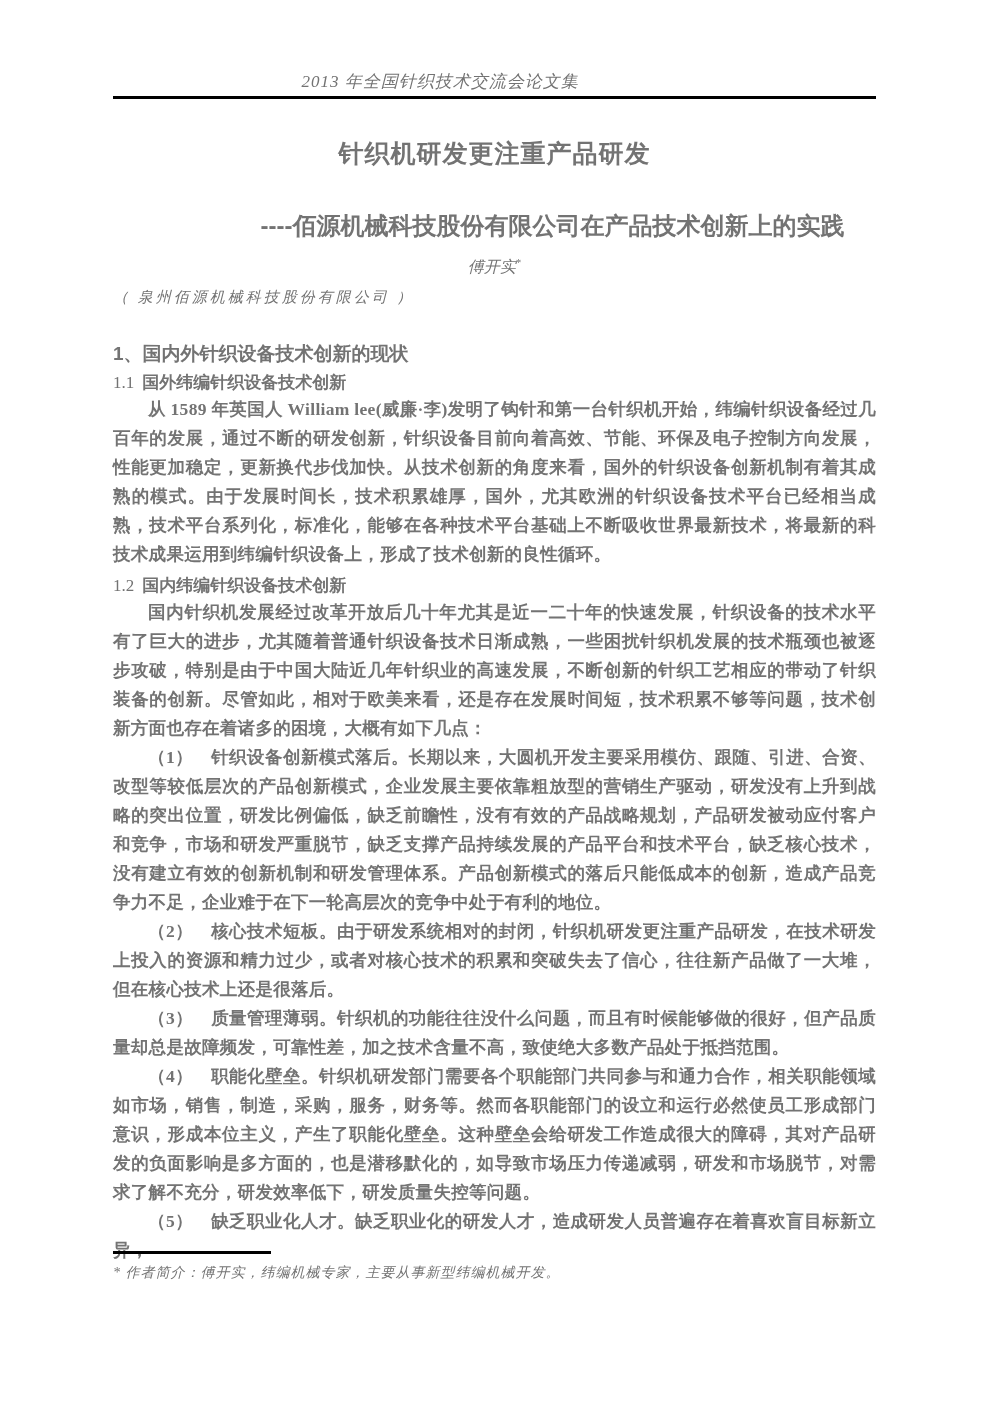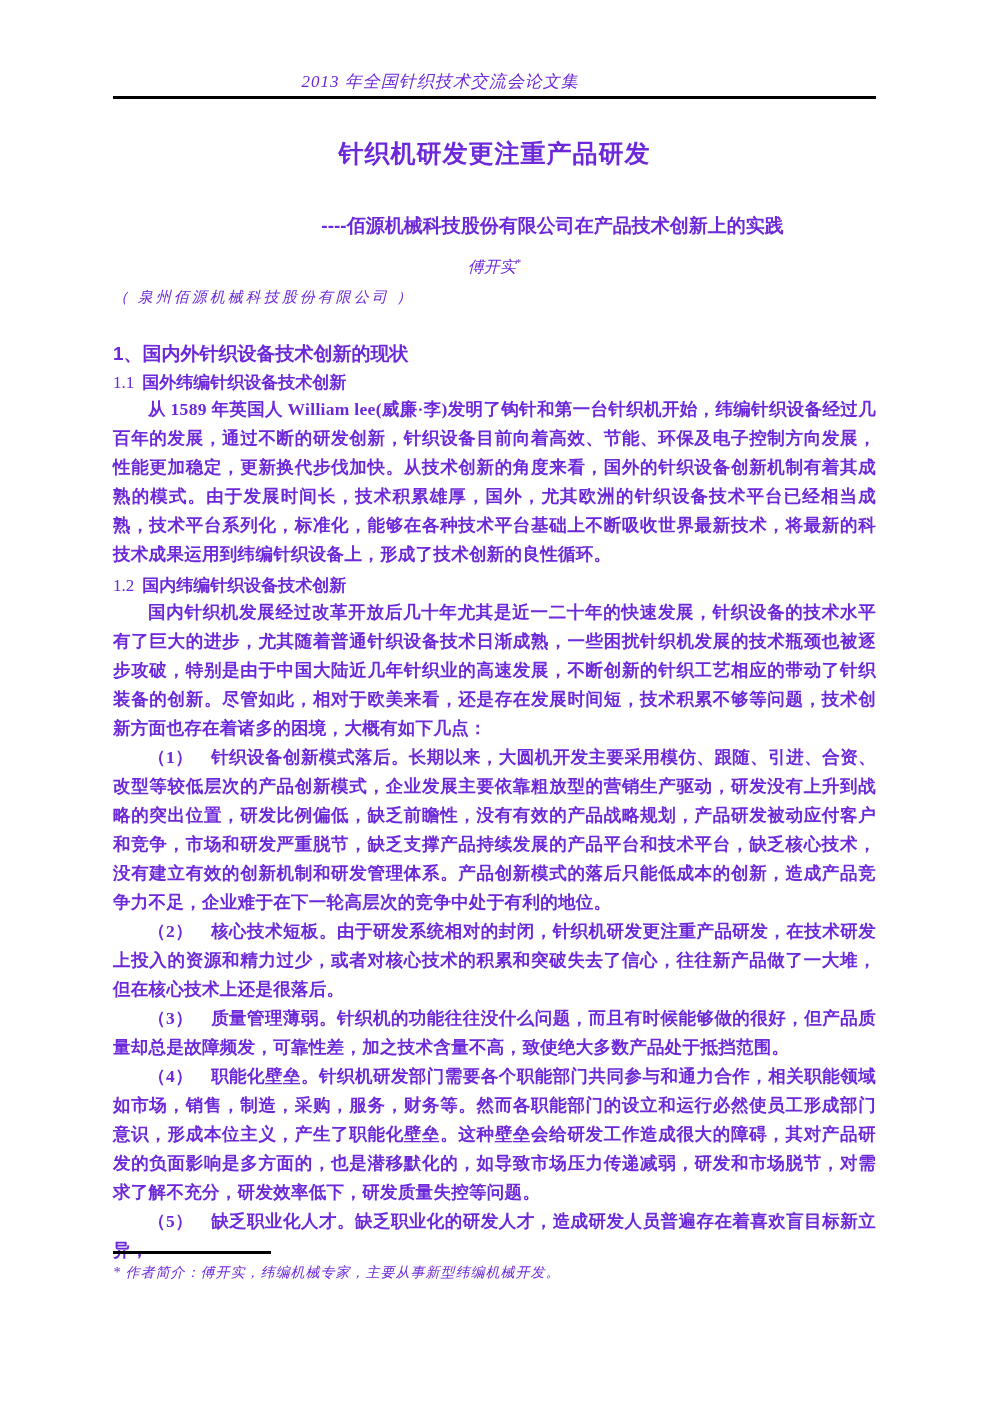--- a/index.html
+++ b/index.html
@@ -10,7 +10,7 @@
     width: 880px;
     height: 1403px;
     background: #ffffff;
-    color: #6d28d9;
+    color: #737373;
     font-family: "Liberation Serif", "DejaVu Serif", serif;
     overflow: hidden;
   }

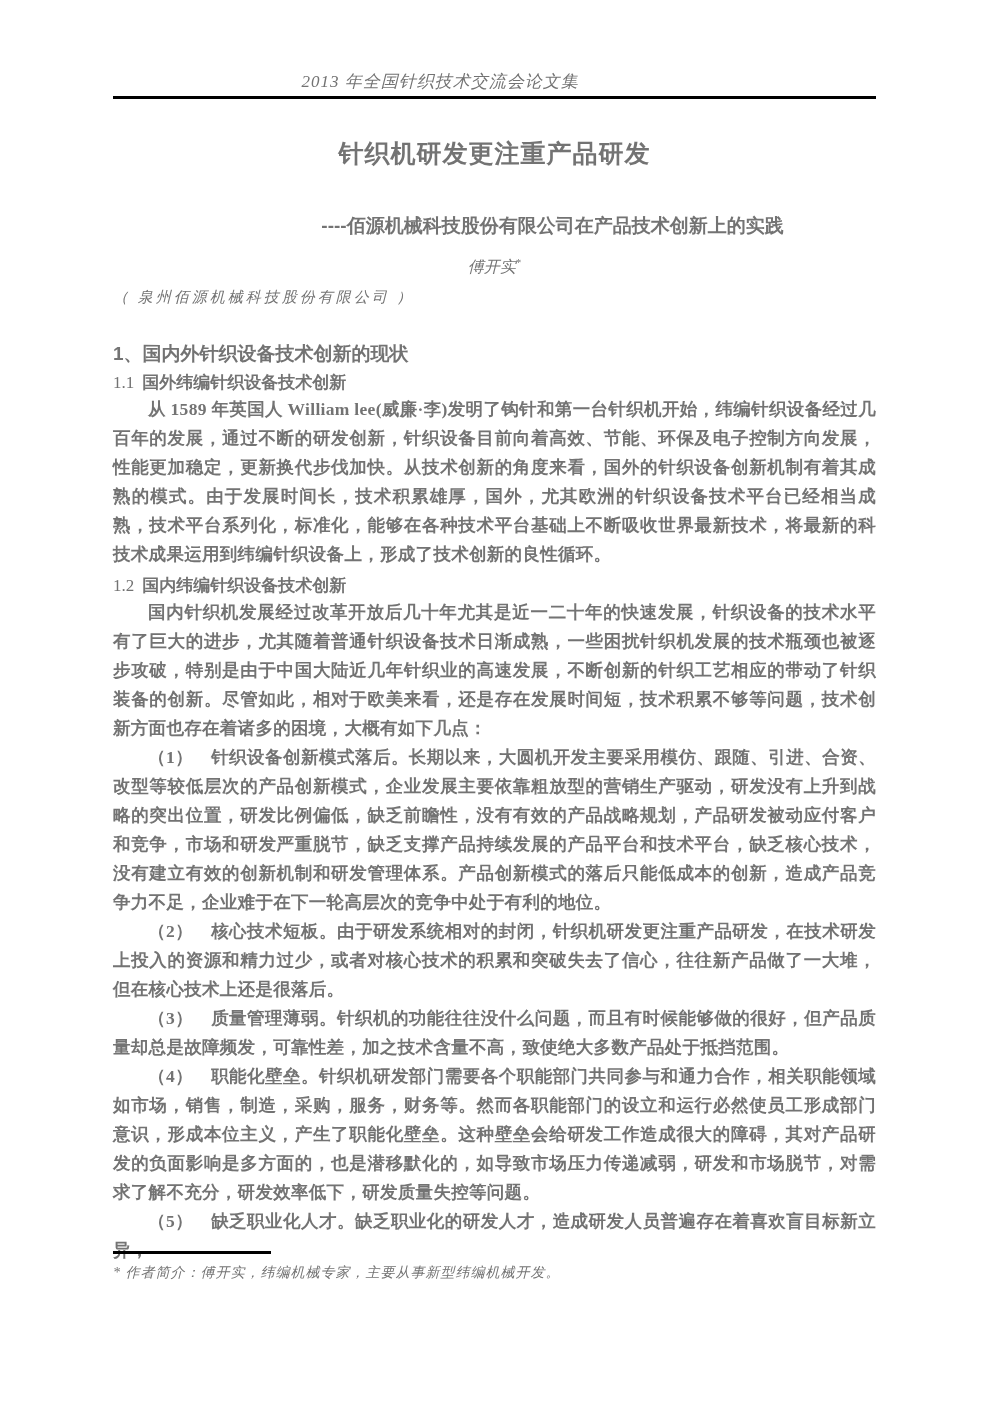--- a/index.html
+++ b/index.html
@@ -56,7 +56,7 @@
     text-align: center;
     font-family: "Liberation Sans", "DejaVu Sans", sans-serif;
     font-weight: 700;
-    font-size: 19px;
+    font-size: 24px;
     line-height: 26px;
   }
   .author {

